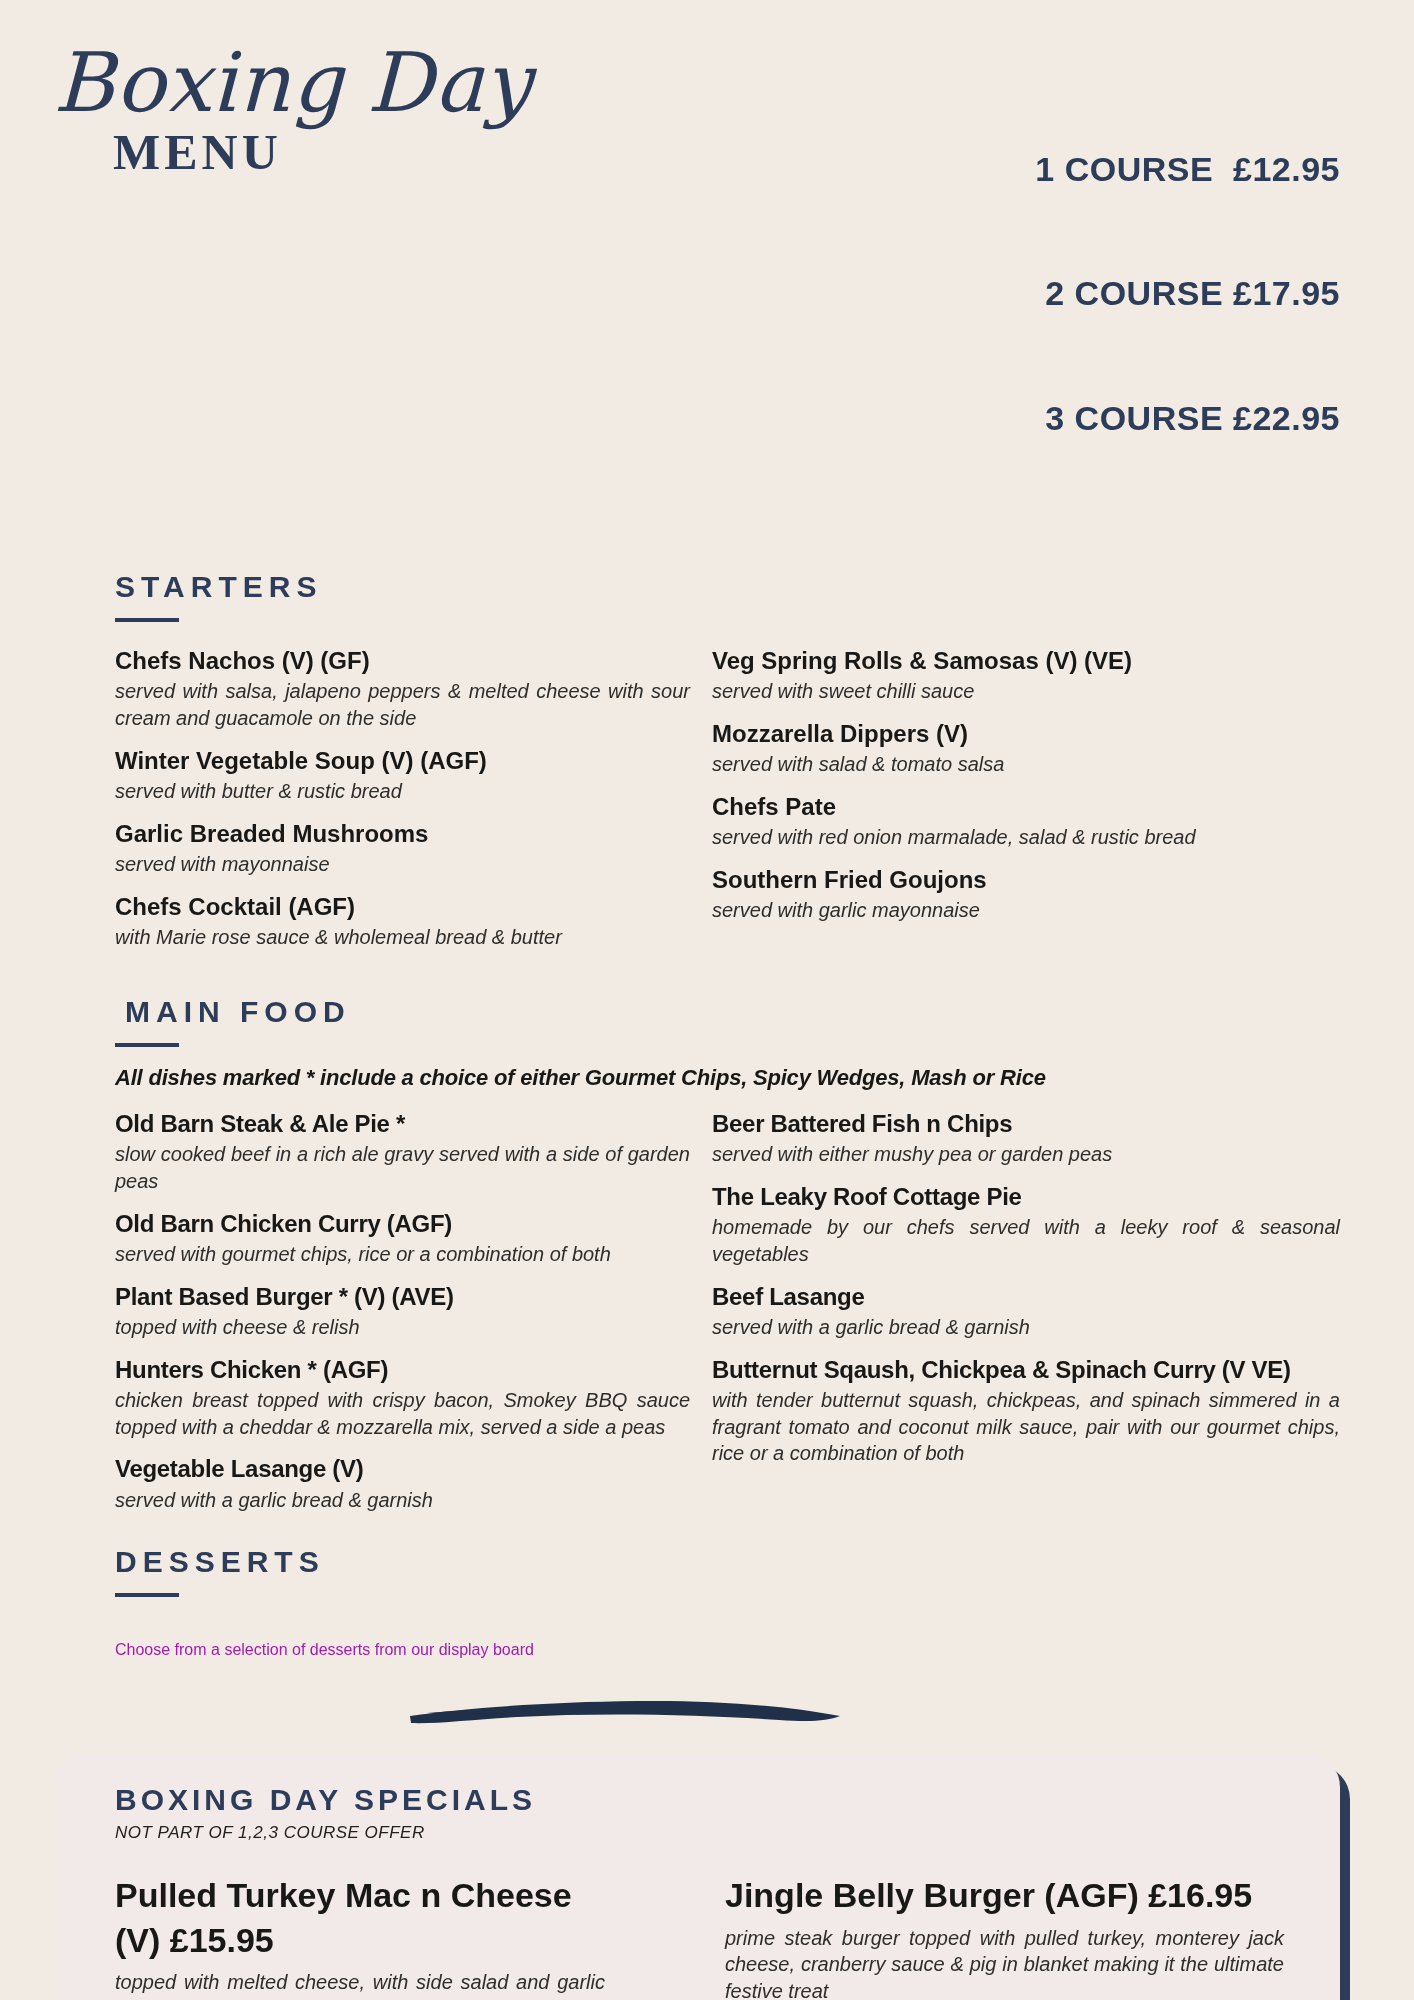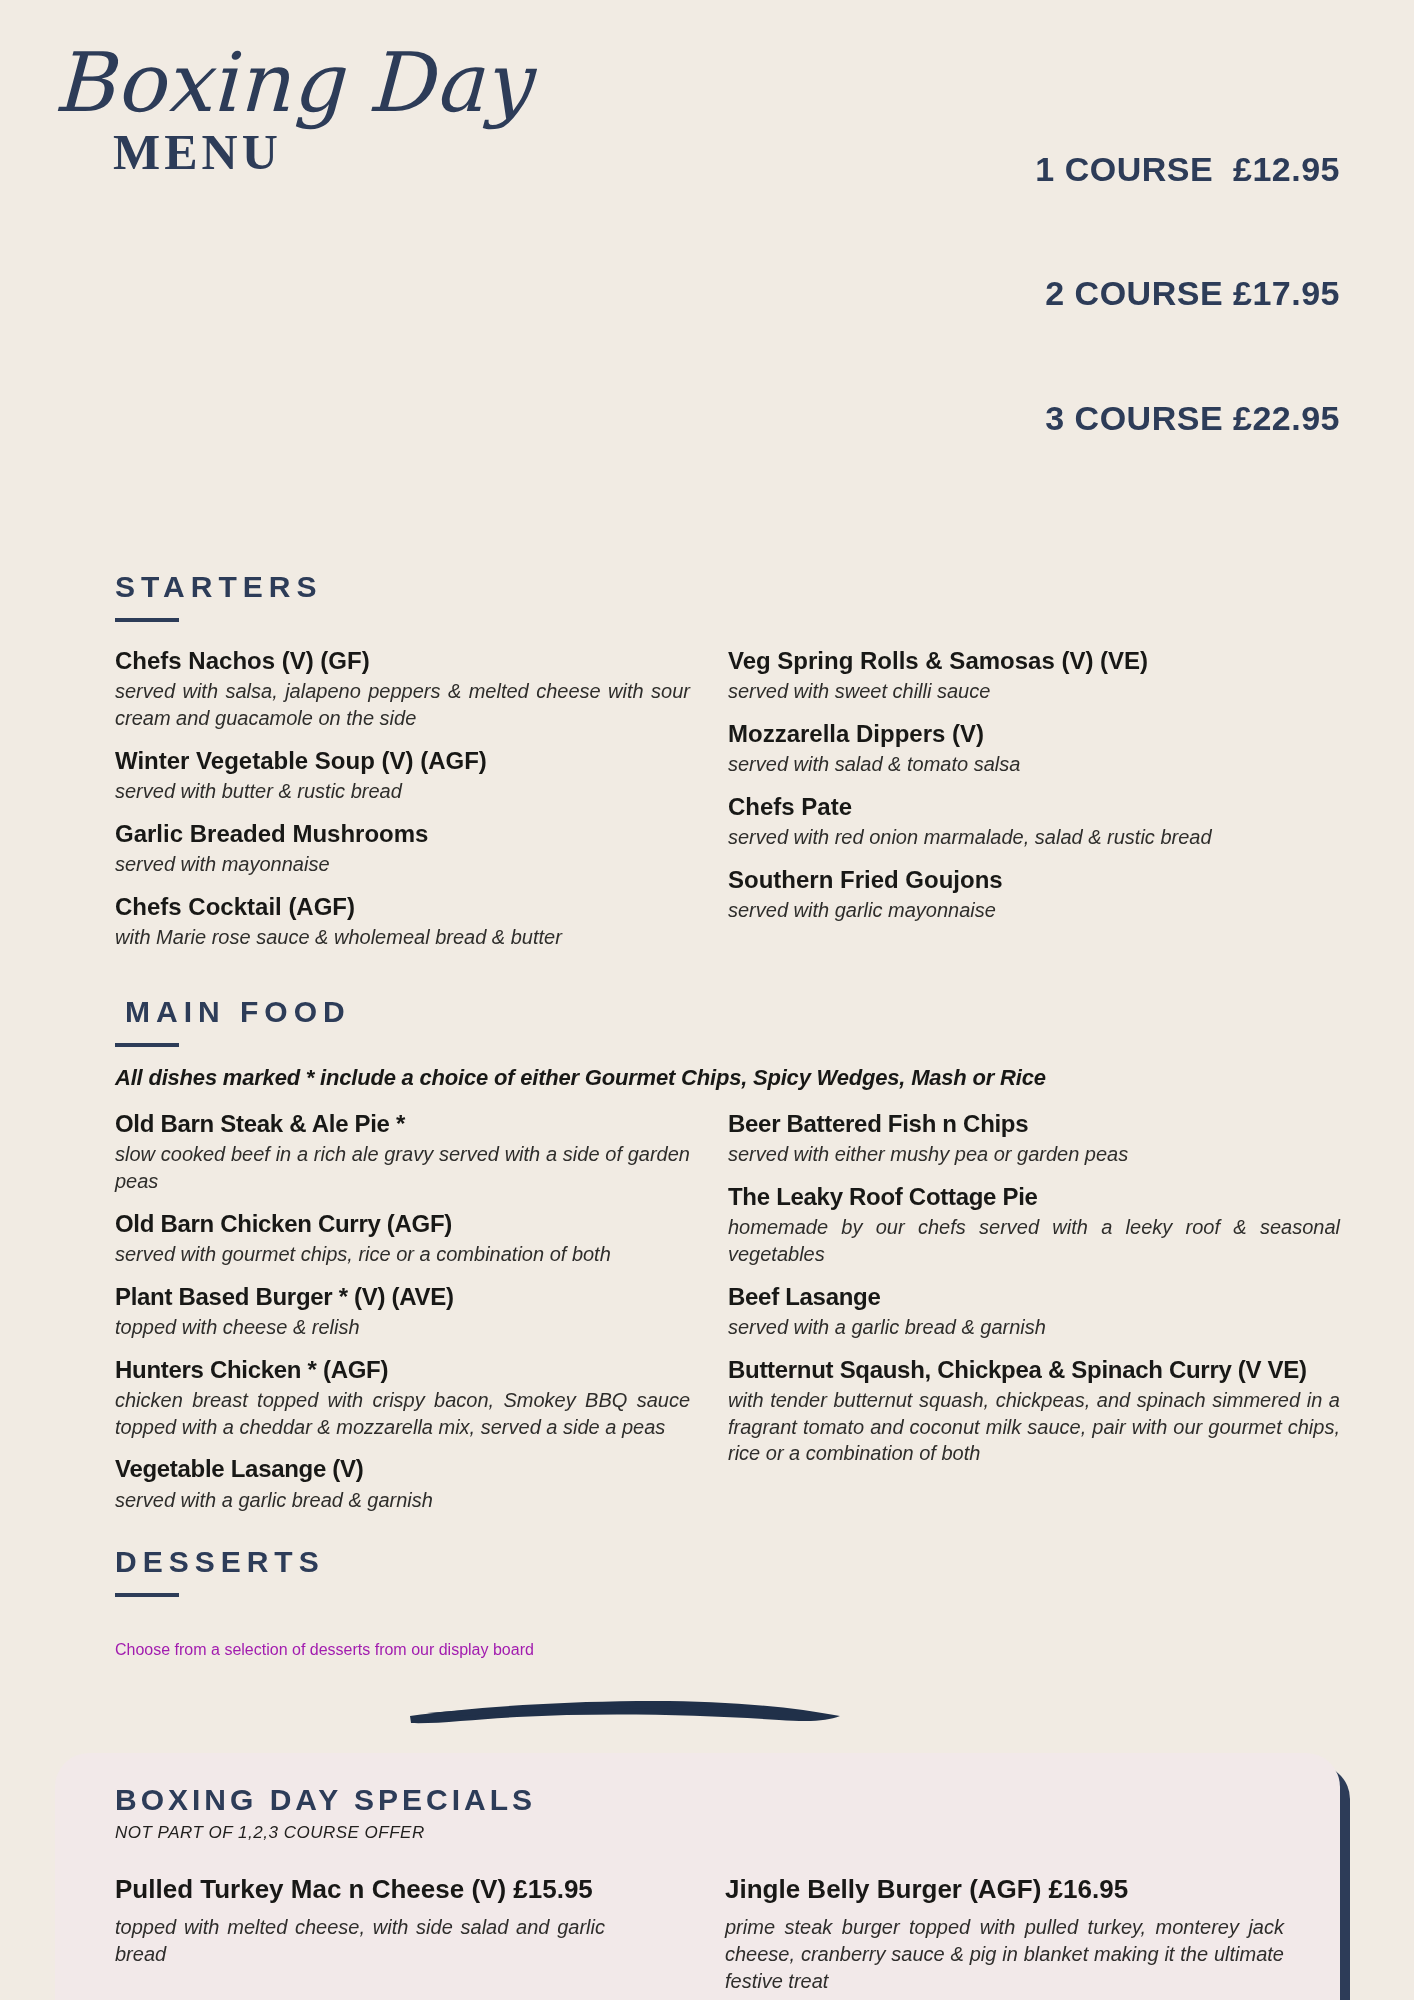--- a/index.html
+++ b/index.html
@@ -42,7 +42,7 @@
     color:var(--accent);line-height:1;
   }
   .rule{width:64px;height:4px;background:var(--accent);margin-top:16px}
-  .cols{display:grid;grid-template-columns:575px 1fr;column-gap:38px;margin-top:10px}
+  .cols{display:grid;grid-template-columns:575px 1fr;column-gap:22px;margin-top:10px}
   .menu-item{margin-top:13px}
   .item-name{
     font-size:24px;font-weight:bold;color:#181816;line-height:1.3;

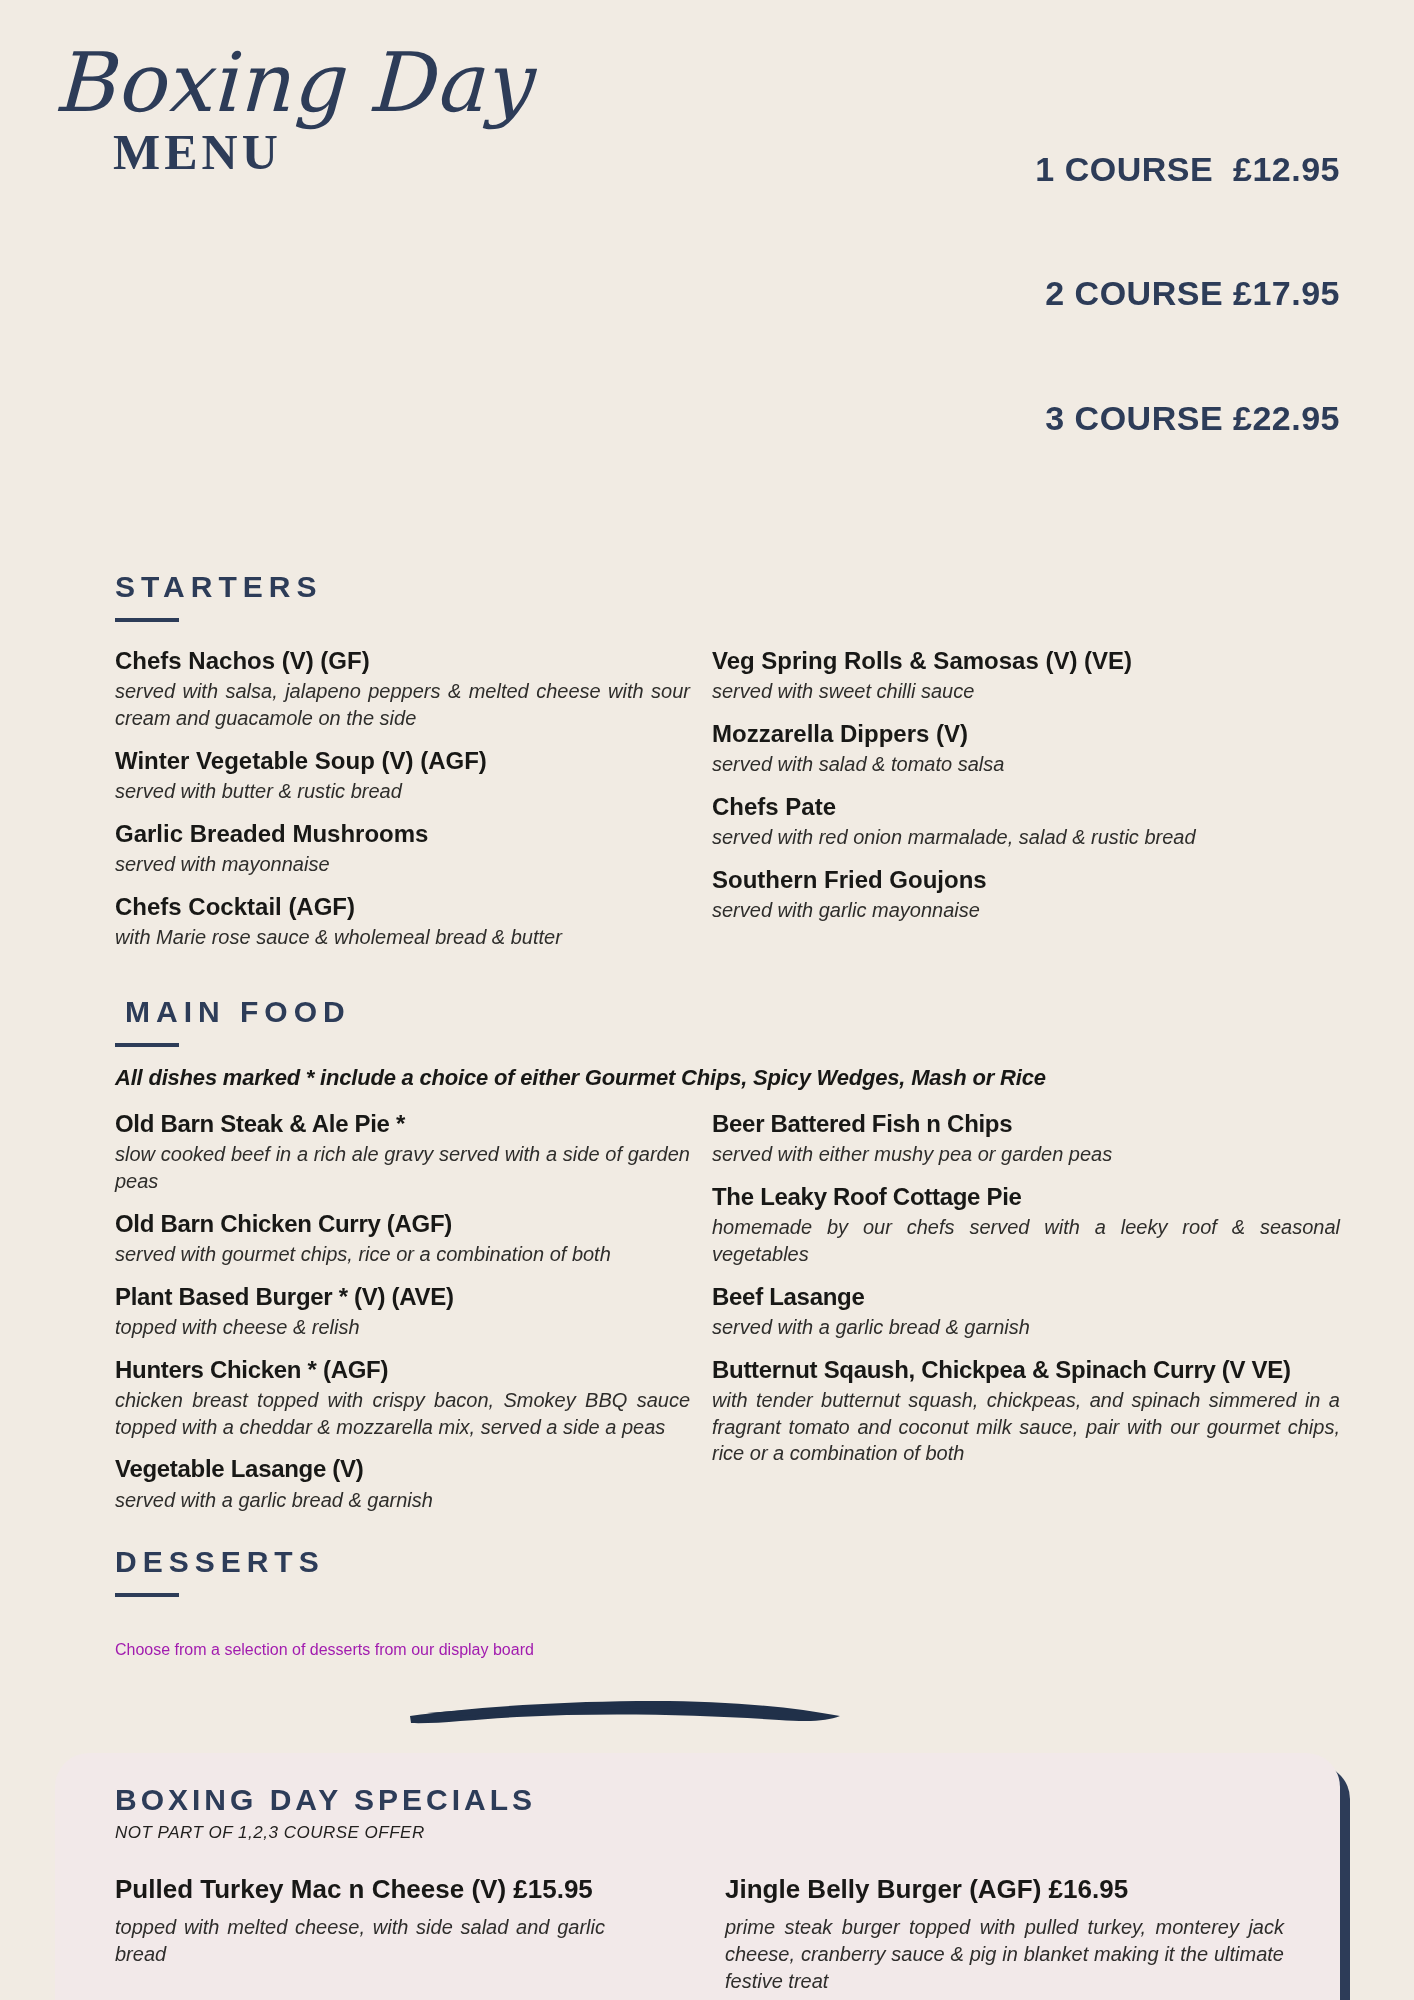--- a/index.html
+++ b/index.html
@@ -78,7 +78,7 @@
   }
   .specials-card .cols{grid-template-columns:490px 1fr;column-gap:120px;margin-top:4px}
   .specials-card .menu-item{margin-top:26px}
-  .specials-card .item-name{font-size:26px}
+  .specials-card .item-name{font-size:34px}
   .specials-card .item-desc{margin-top:7px}
 </style>
 </head>

